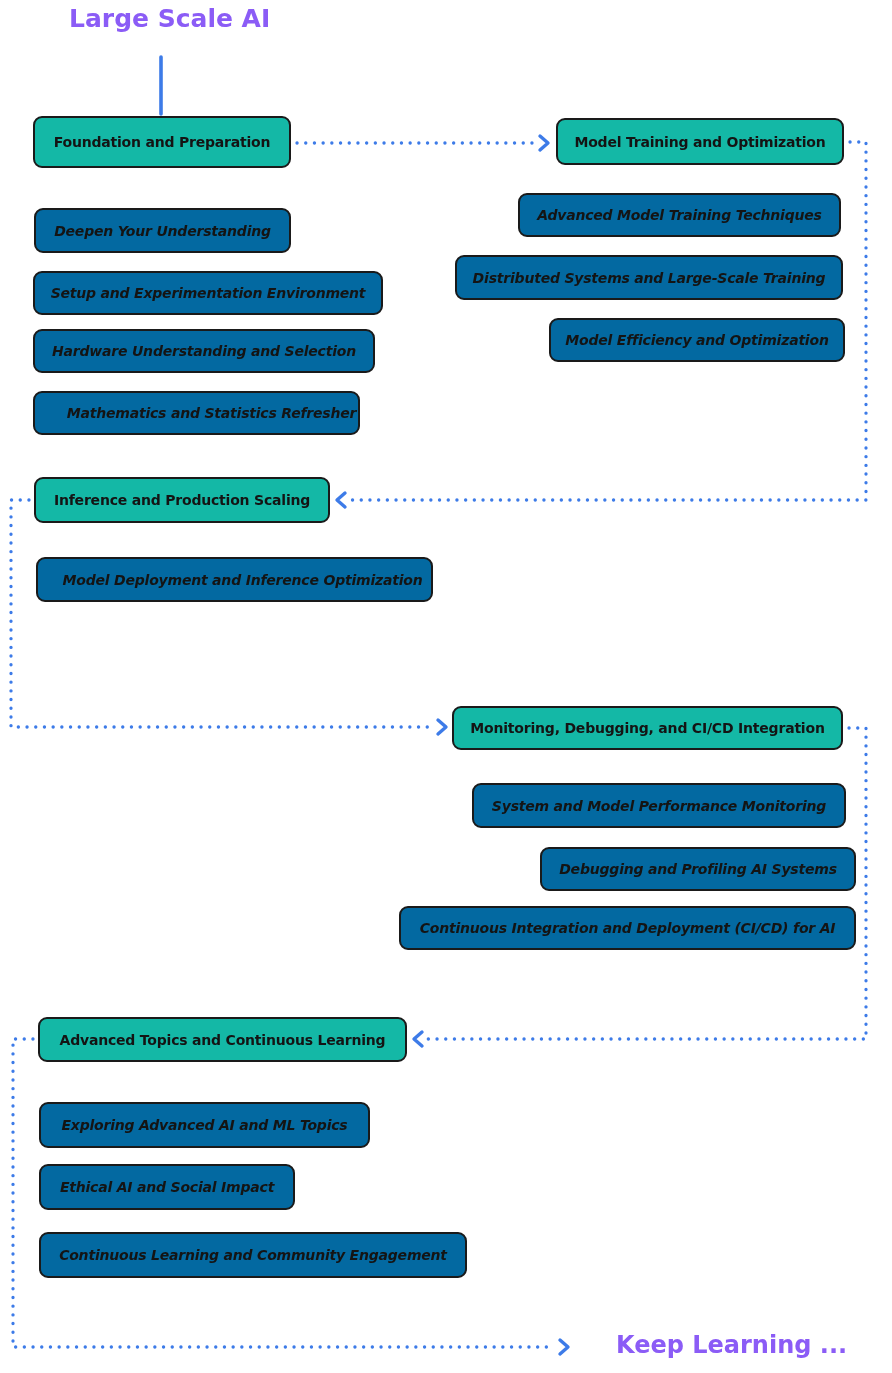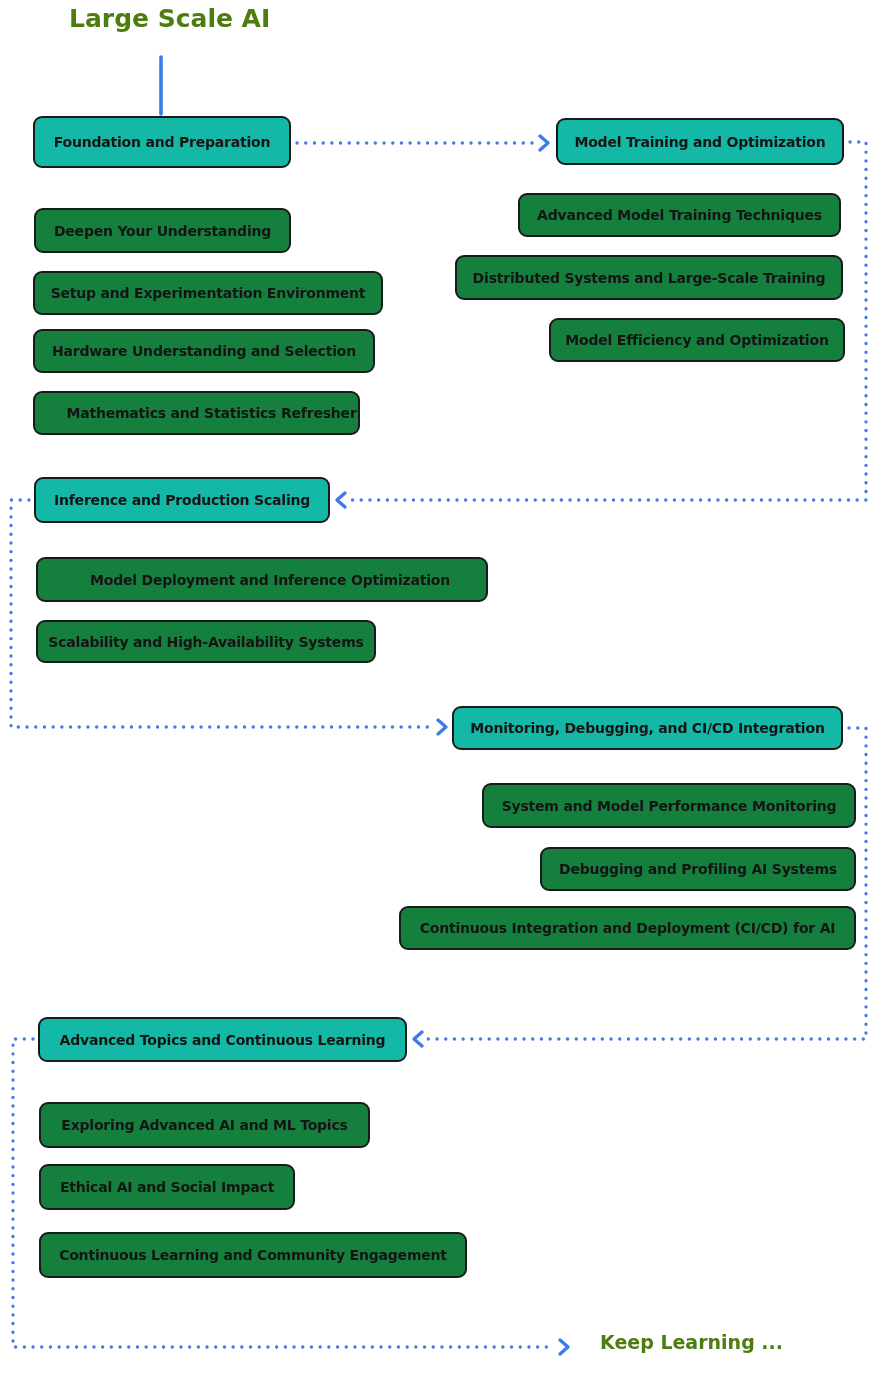--- a/index.html
+++ b/index.html
@@ -69,7 +69,7 @@
   .big-label {
     position: absolute;
     font-weight: bold;
-    color: #4d7c0f;
+    color: #8b5cf6;
     white-space: nowrap;
   }
   #page-title {

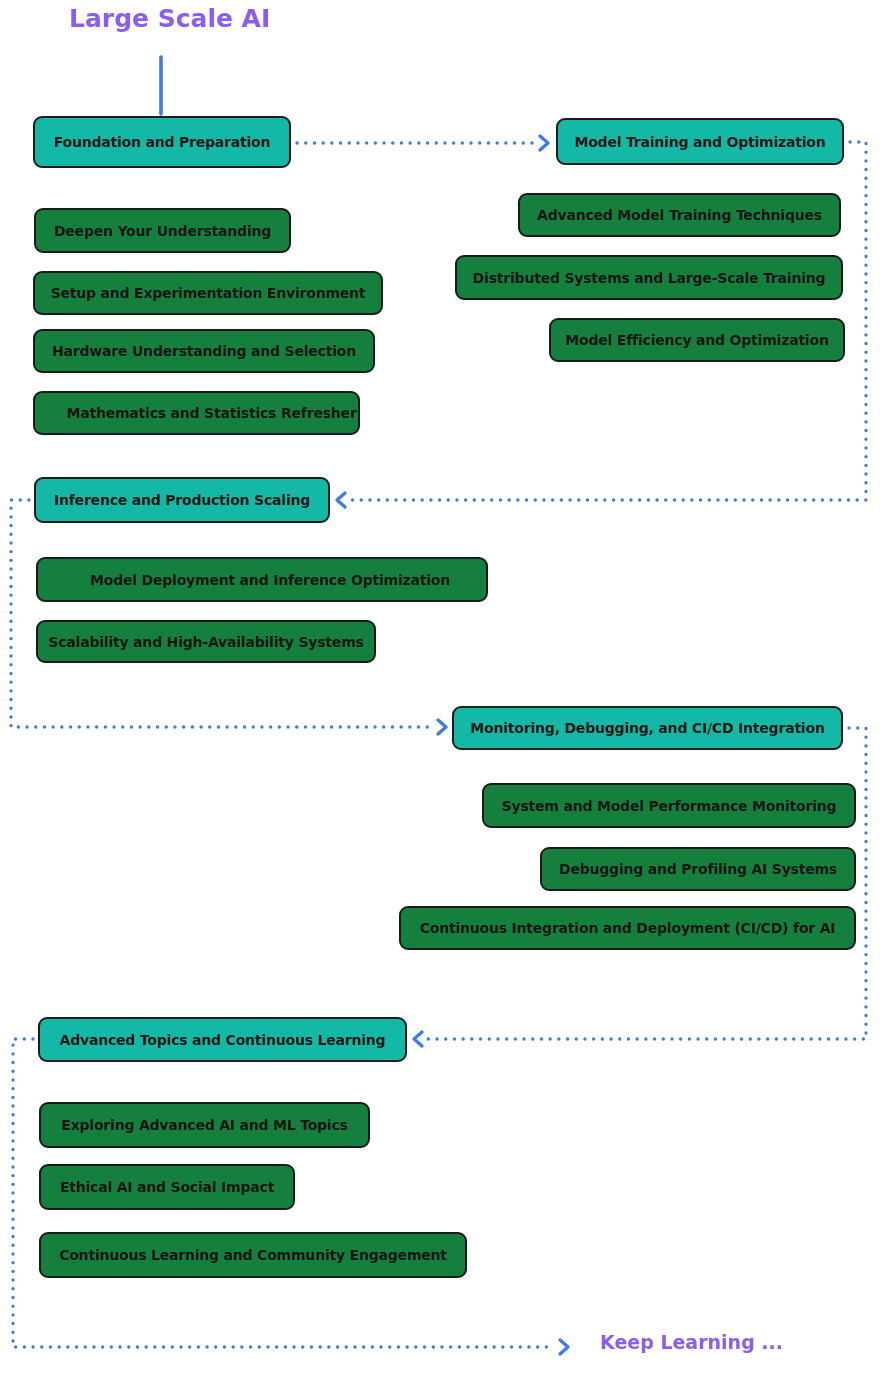--- a/index.html
+++ b/index.html
@@ -64,7 +64,8 @@
     border-width: 2.5px;
   }
   .node.sub {
-    background: #15803d;
+    background: #0369a1;
+    font-style: italic;
   }
   .big-label {
     position: absolute;

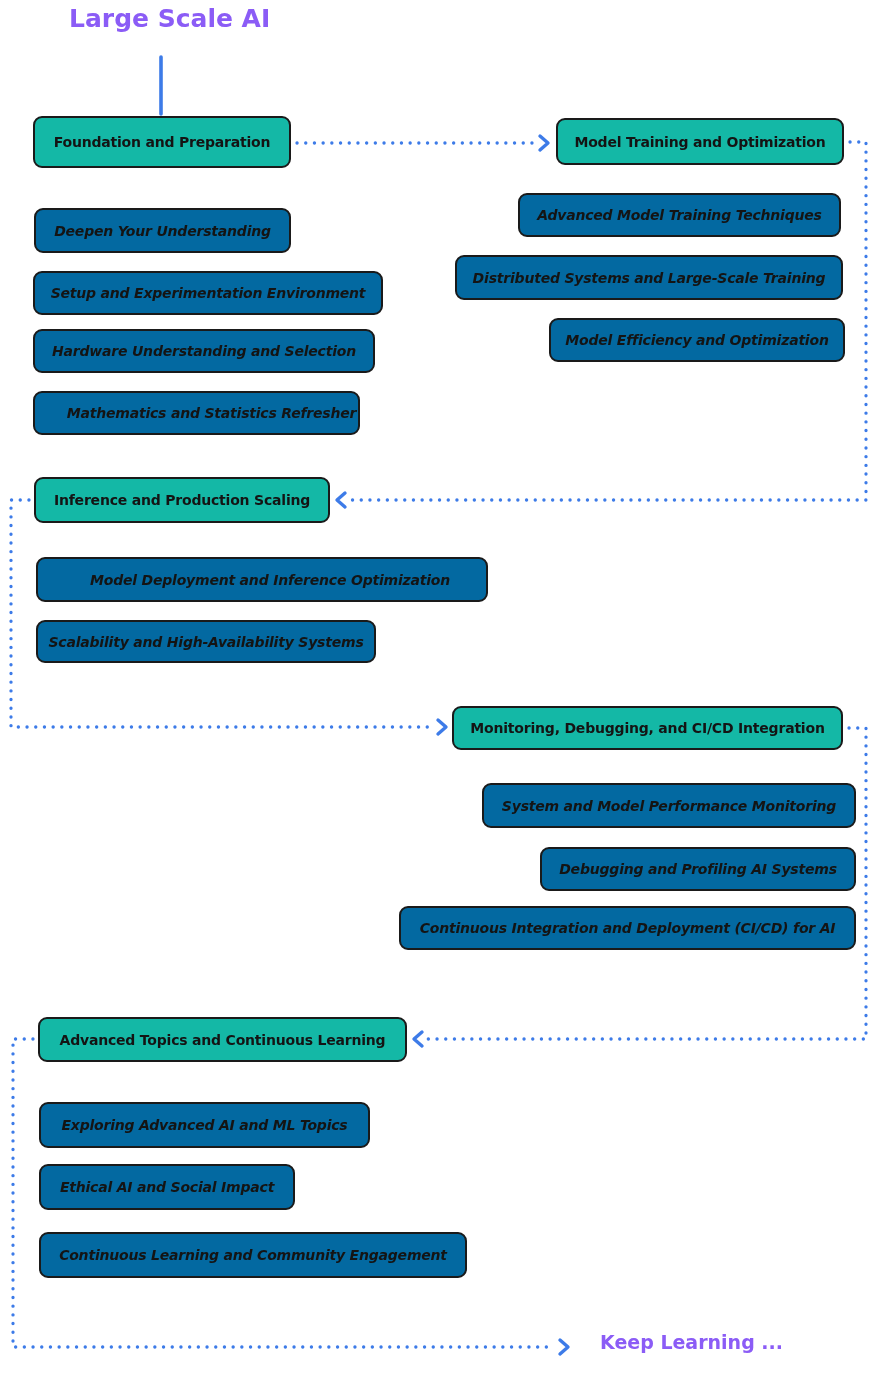--- a/index.html
+++ b/index.html
@@ -123,7 +123,7 @@
   <div class="node sub" style="left:549px; top:318px; width:296px; height:44px;">Model Efficiency and Optimization</div>
 
   <div class="node main" style="left:34px; top:477px; width:296px; height:46px;">Inference and Production Scaling</div>
-  <div class="node sub" style="left:36px; top:557px; width:452px; height:45px;padding-left:16px;">Model Deployment and Inference Optimization</div>
+  <div class="node sub" style="left:36px; top:557px; width:397px; height:45px;padding-left:16px;">Model Deployment and Inference Optimization</div>
   <div class="node sub" style="left:36px; top:620px; width:340px; height:43px;">Scalability and High-Availability Systems</div>
 
   <div class="node main" style="left:452px; top:706px; width:391px; height:44px;">Monitoring, Debugging, and CI/CD Integration</div>

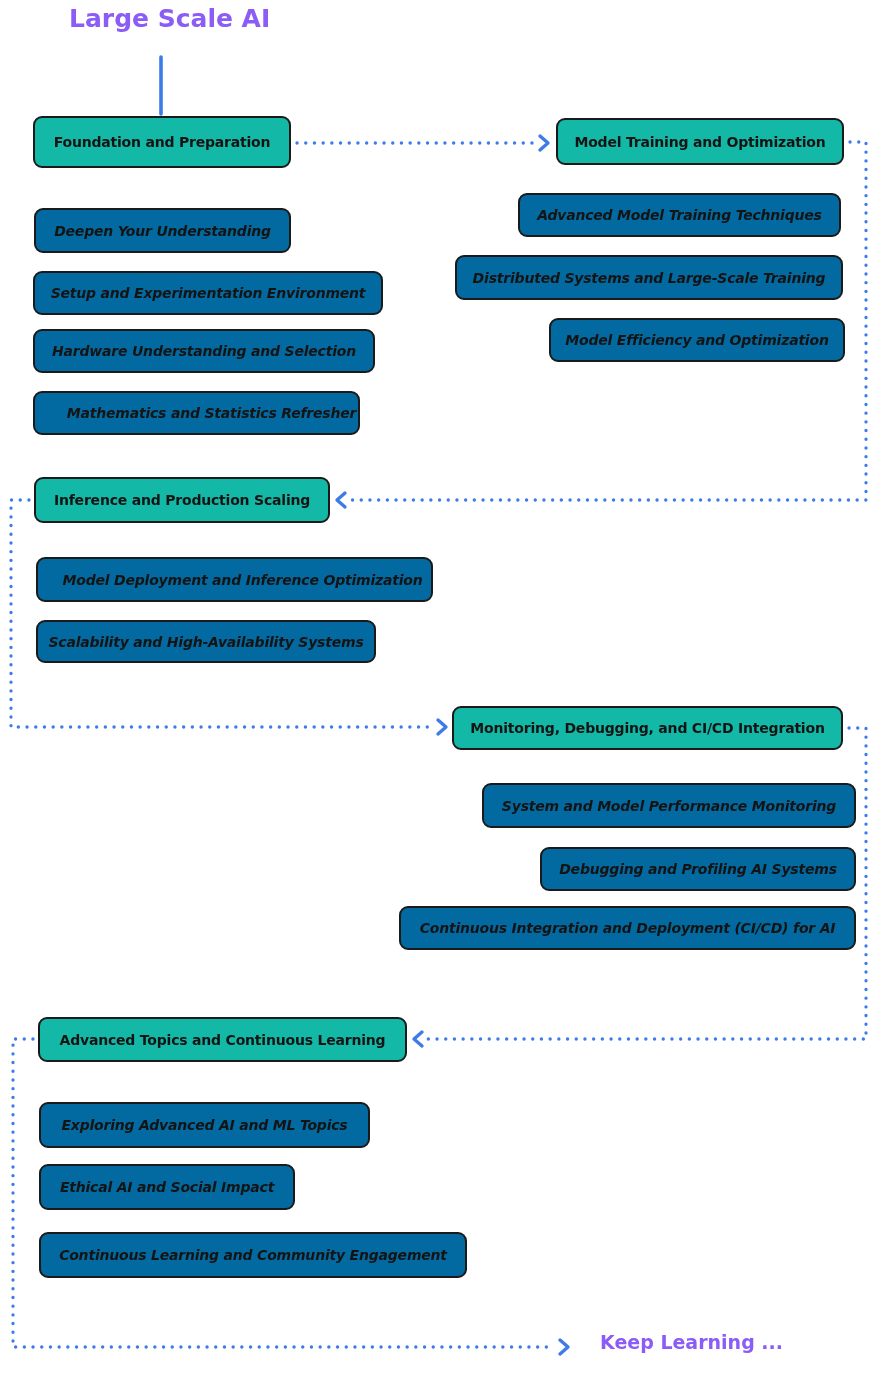--- a/index.html
+++ b/index.html
@@ -124,7 +124,6 @@
 
   <div class="node main" style="left:34px; top:477px; width:296px; height:46px;">Inference and Production Scaling</div>
   <div class="node sub" style="left:36px; top:557px; width:397px; height:45px;padding-left:16px;">Model Deployment and Inference Optimization</div>
-  <div class="node sub" style="left:36px; top:620px; width:340px; height:43px;">Scalability and High-Availability Systems</div>
 
   <div class="node main" style="left:452px; top:706px; width:391px; height:44px;">Monitoring, Debugging, and CI/CD Integration</div>
   <div class="node sub" style="left:482px; top:783px; width:374px; height:45px;">System and Model Performance Monitoring</div>

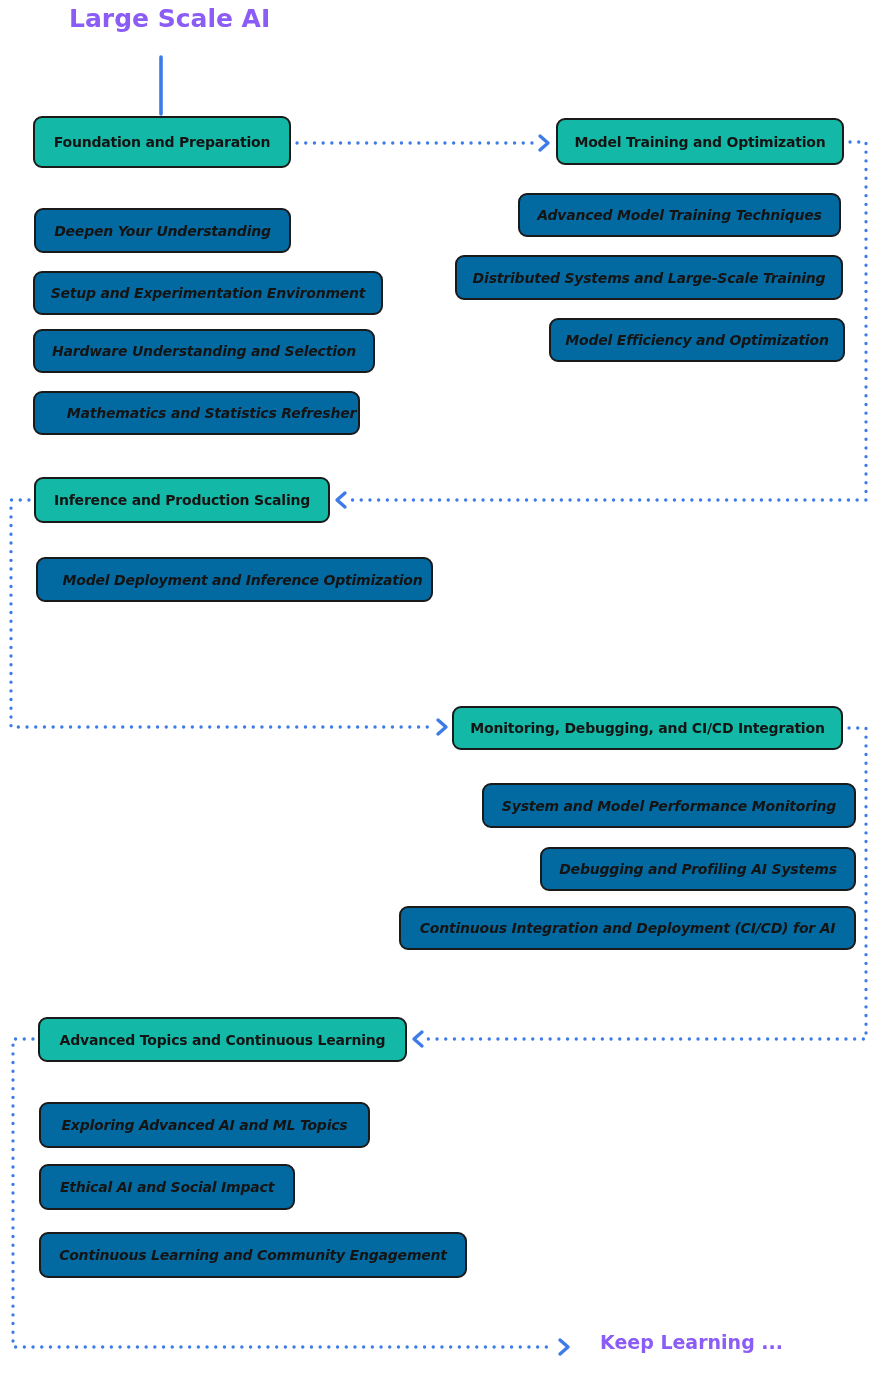--- a/index.html
+++ b/index.html
@@ -126,7 +126,7 @@
   <div class="node sub" style="left:36px; top:557px; width:397px; height:45px;padding-left:16px;">Model Deployment and Inference Optimization</div>
 
   <div class="node main" style="left:452px; top:706px; width:391px; height:44px;">Monitoring, Debugging, and CI/CD Integration</div>
-  <div class="node sub" style="left:482px; top:783px; width:374px; height:45px;">System and Model Performance Monitoring</div>
+  <div class="node sub" style="left:472px; top:783px; width:374px; height:45px;">System and Model Performance Monitoring</div>
   <div class="node sub" style="left:540px; top:847px; width:316px; height:44px;">Debugging and Profiling AI Systems</div>
   <div class="node sub" style="left:399px; top:906px; width:457px; height:44px;">Continuous Integration and Deployment (CI/CD) for AI</div>
 

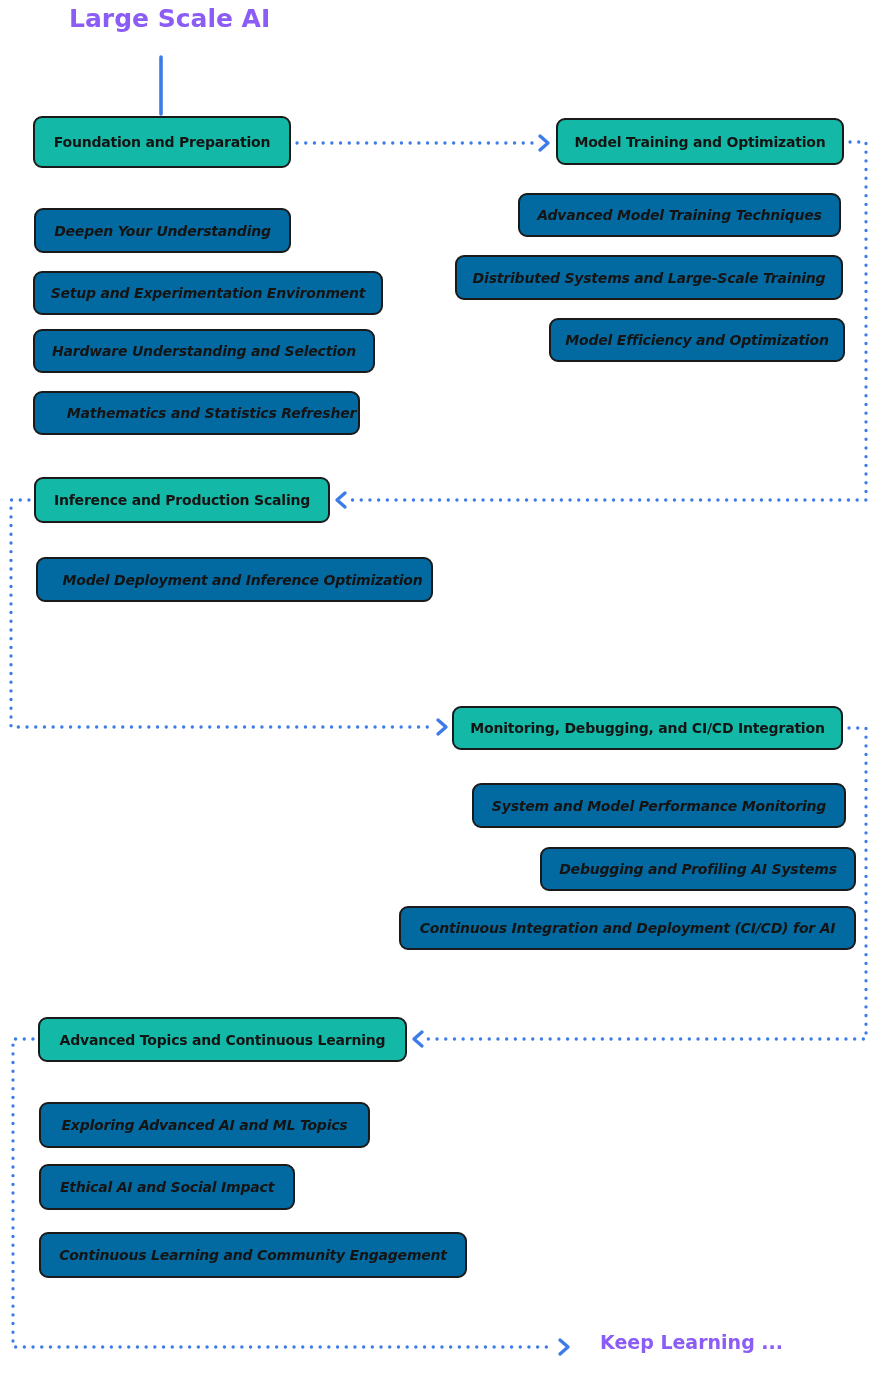--- a/index.html
+++ b/index.html
@@ -79,9 +79,9 @@
     font-size: 25px;
   }
   #footer-label {
-    left: 600px;
+    left: 616px;
     top: 1331px;
-    font-size: 19px;
+    font-size: 24px;
   }
 </style>
 </head>

